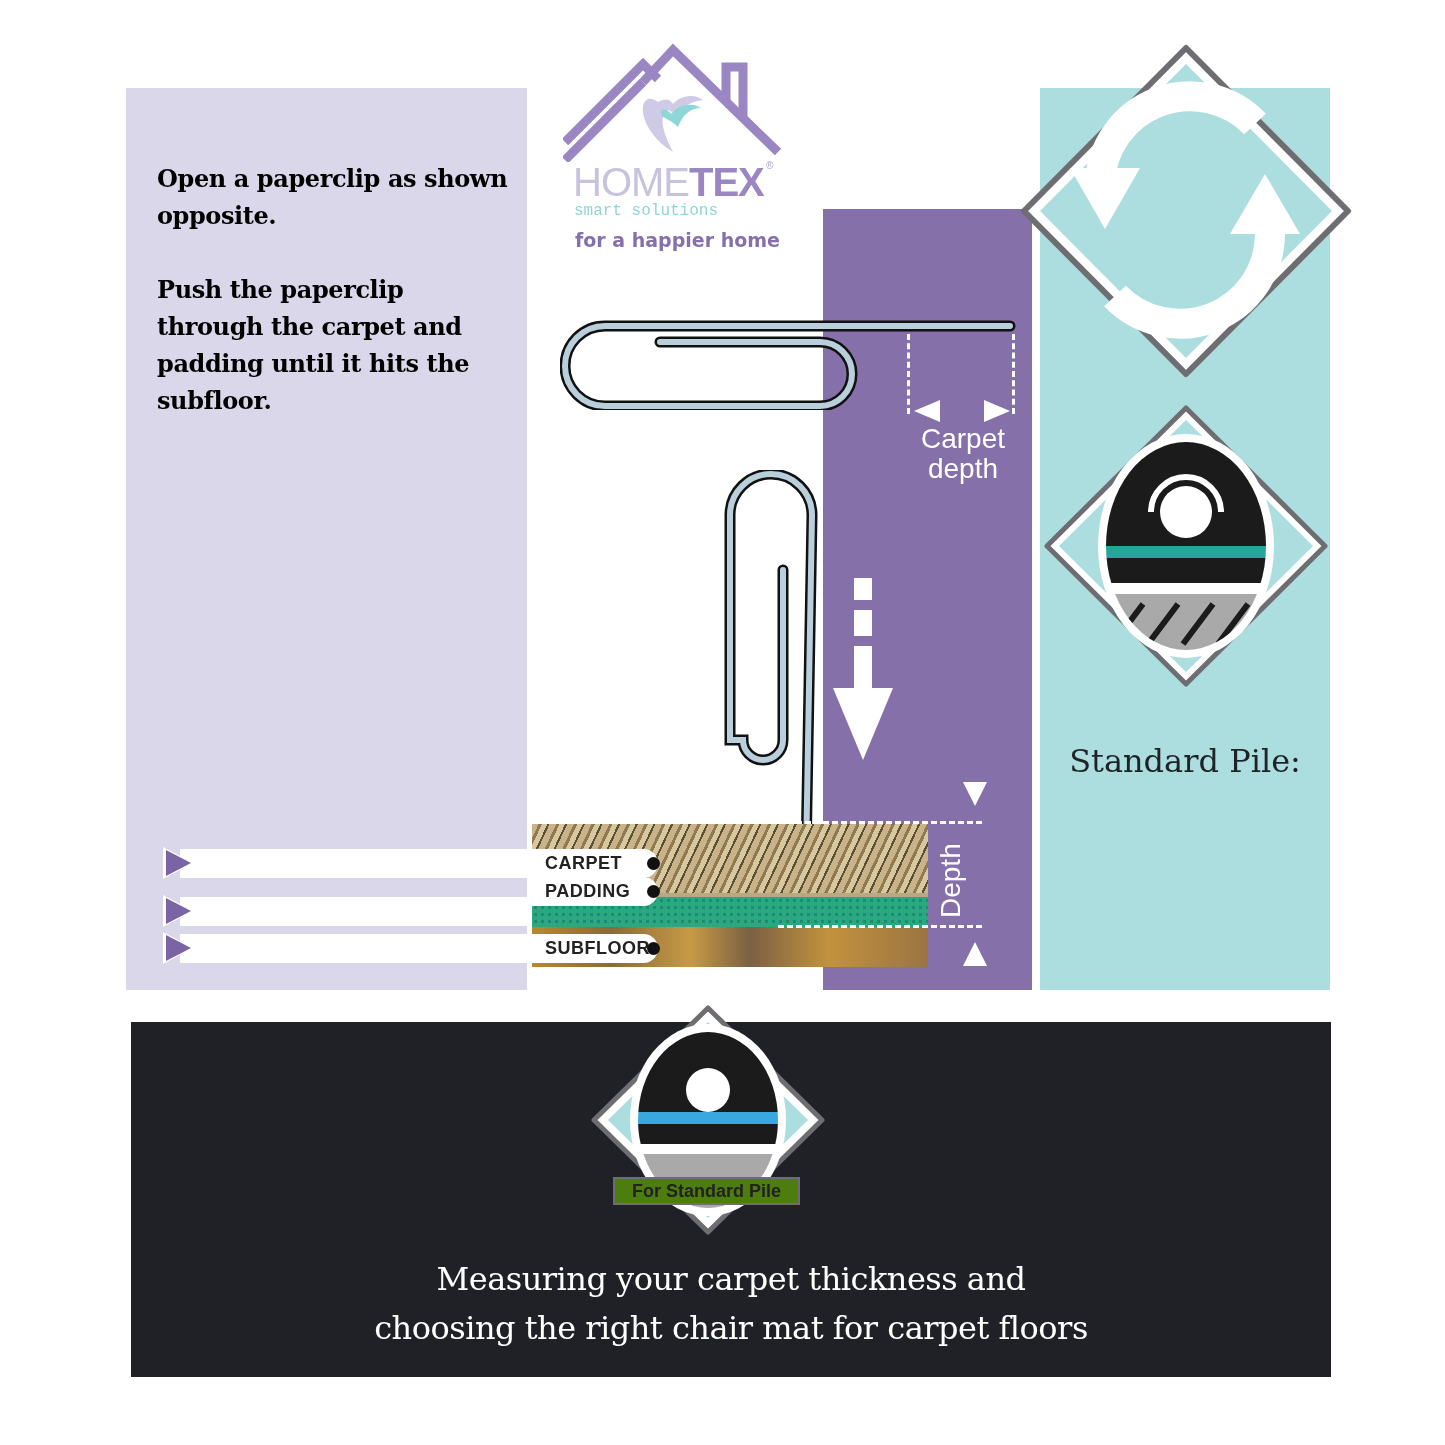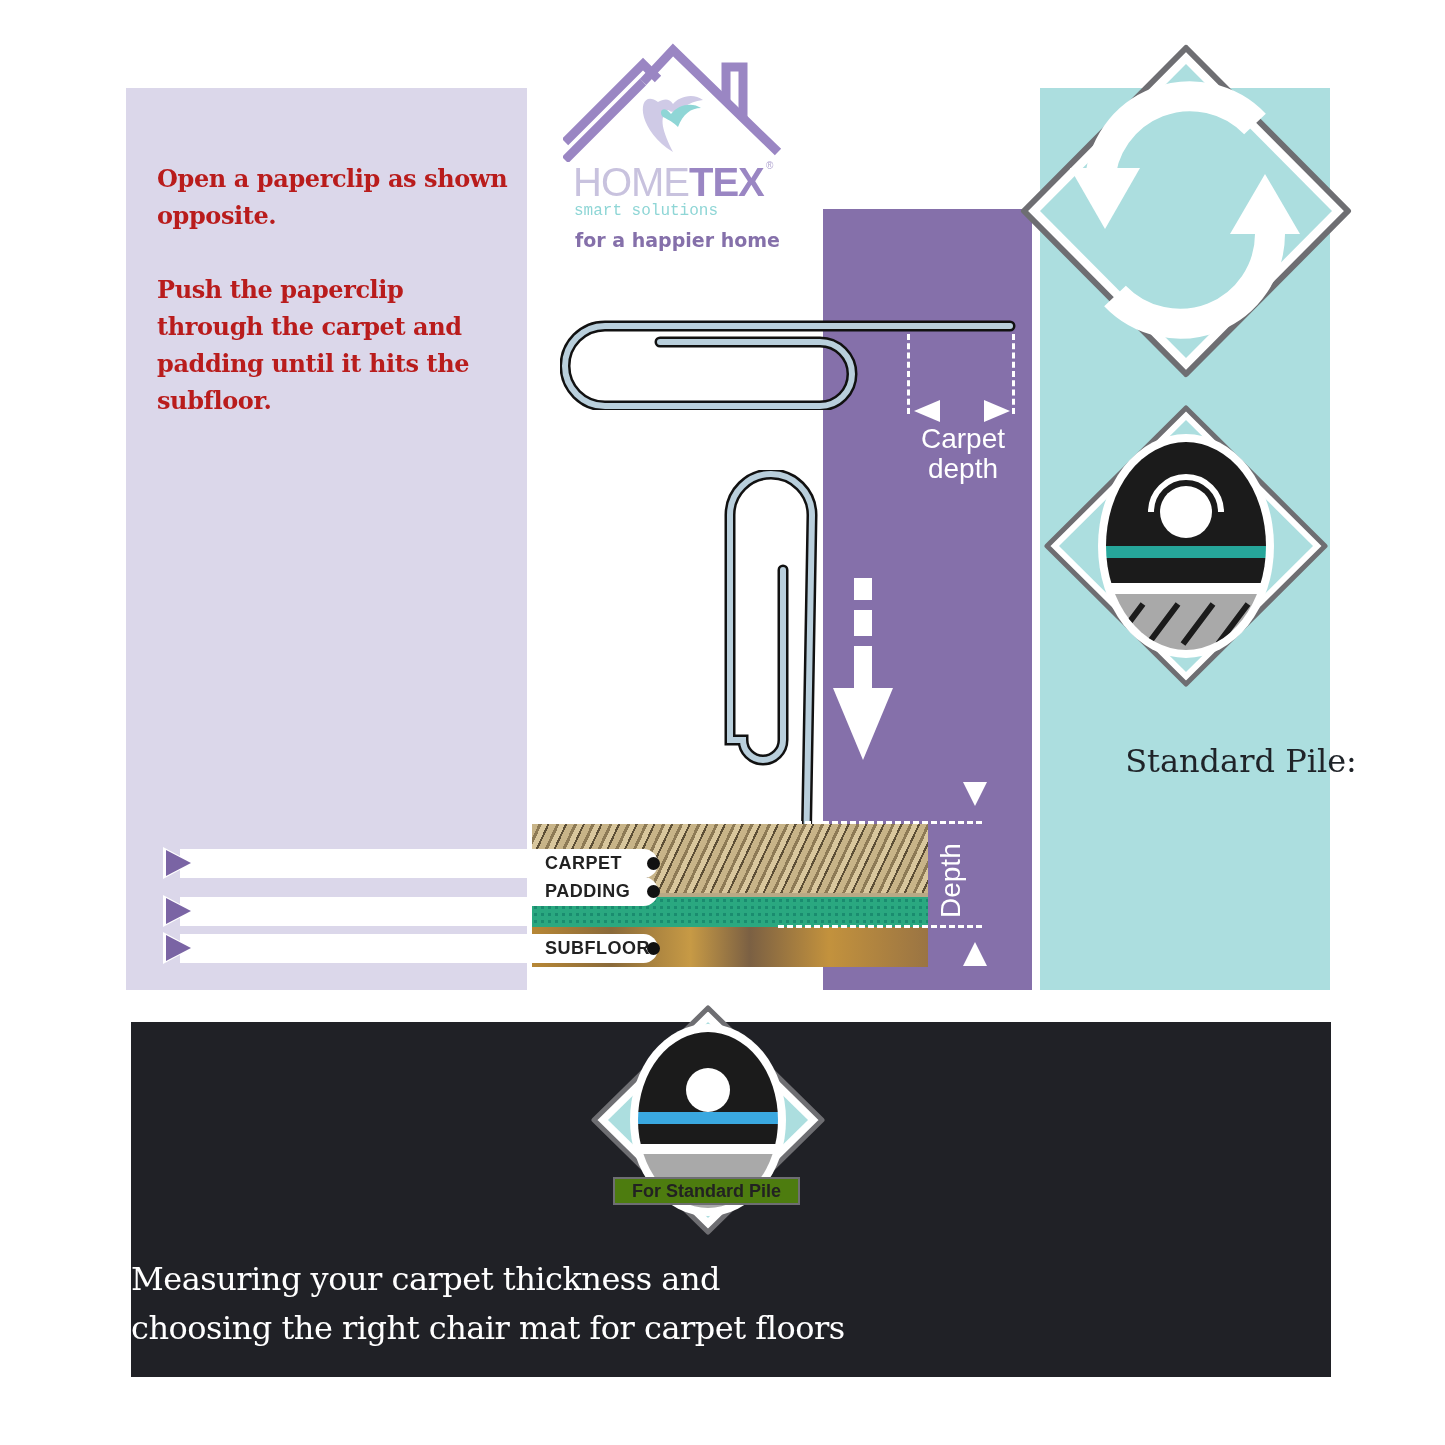--- a/index.html
+++ b/index.html
@@ -6,7 +6,7 @@
   body{width:1445px;height:1445px;position:relative;overflow:hidden;font-family:"DejaVu Serif",serif;}
   .abs{position:absolute;}
   .left-panel{left:126px;top:88px;width:401px;height:902px;background:#dbd7ea;}
-  .instructions{left:157px;top:160px;width:360px;color:#b91c1c;font-family:"DejaVu Serif",serif;font-weight:bold;font-size:24px;line-height:37px;letter-spacing:-0.4px;}
+  .instructions{left:157px;top:160px;width:360px;color:#000000;font-family:"DejaVu Serif",serif;font-weight:bold;font-size:24px;line-height:37px;letter-spacing:-0.4px;}
   .instructions p{margin:0 0 37px 0;}
   .purple-col{left:823px;top:209px;width:209px;height:781px;background:#8570aa;}
   .teal-col{left:1040px;top:88px;width:290px;height:902px;background:#acdedf;}

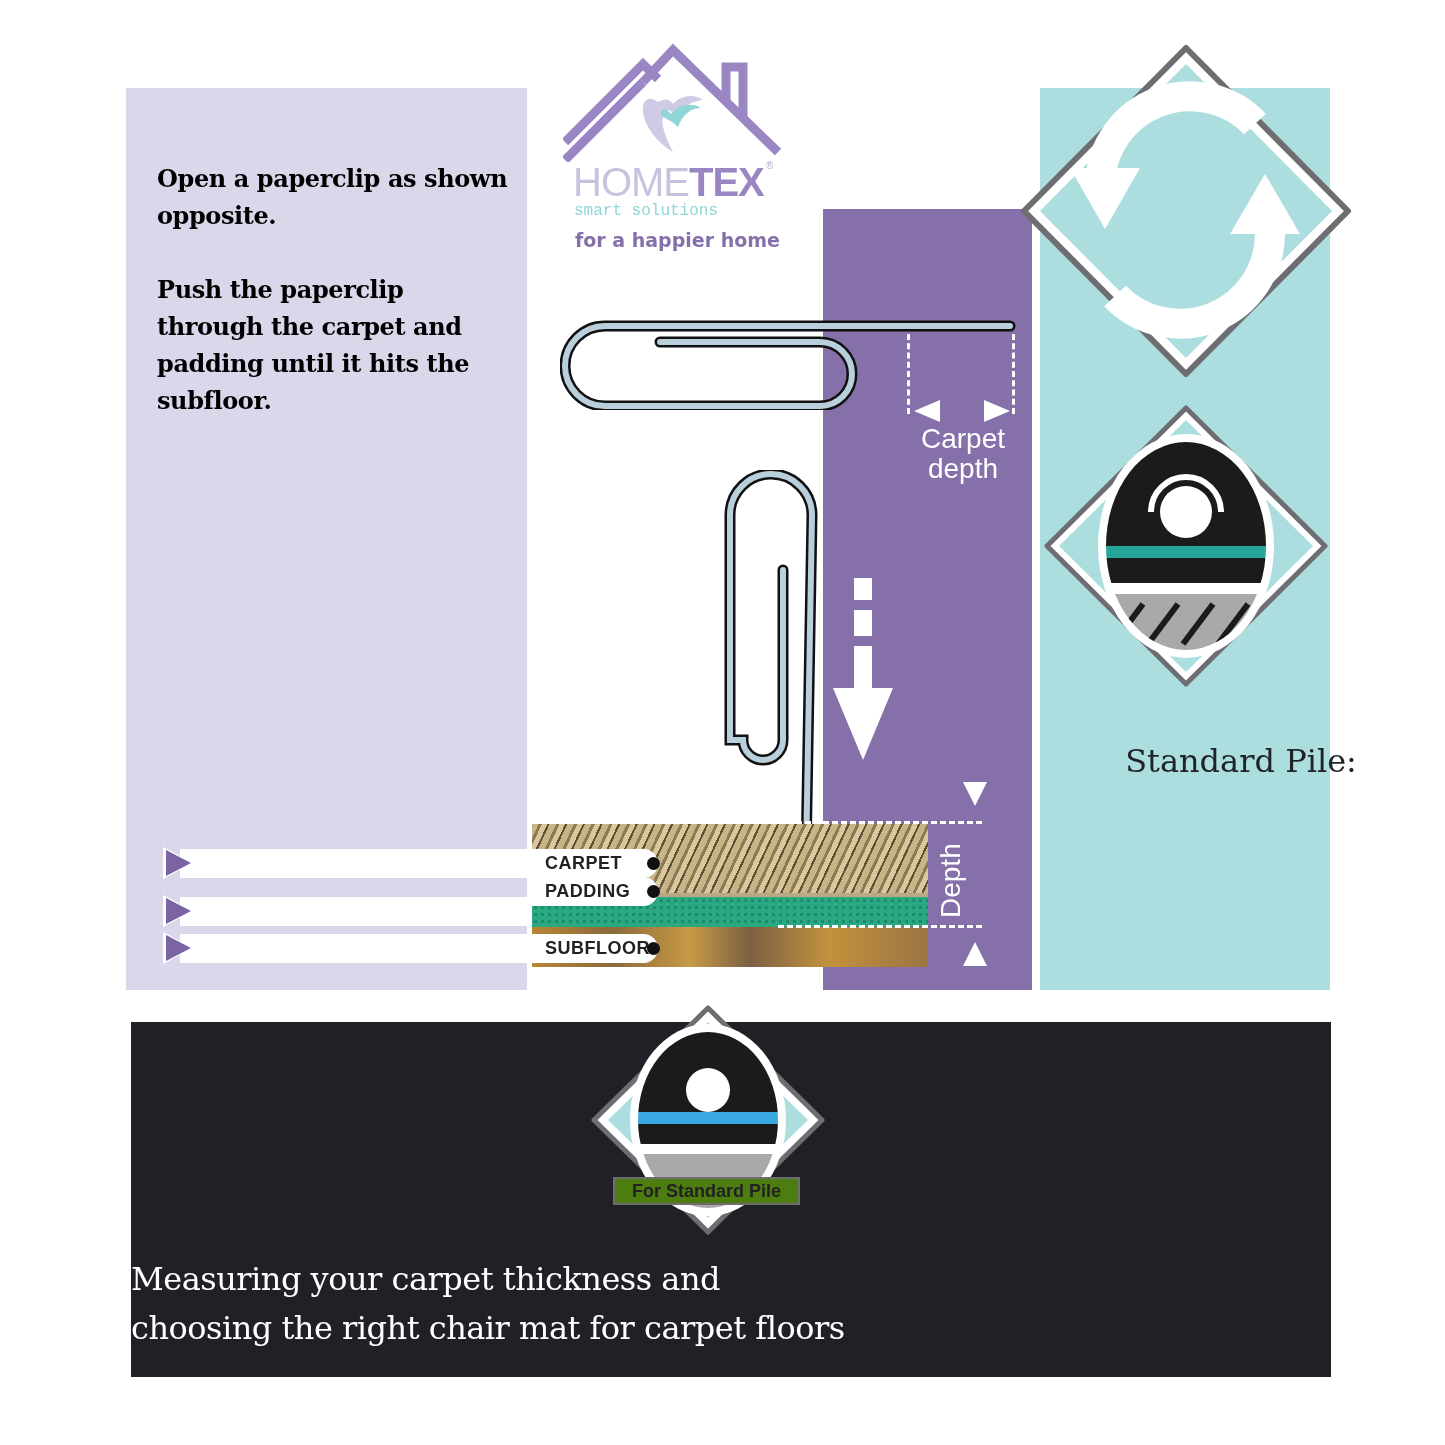--- a/index.html
+++ b/index.html
@@ -23,7 +23,7 @@
   .dash-v{width:0;border-left:3px dashed #ffffff;}
   .carpet-depth-label{left:900px;top:424px;width:126px;text-align:center;color:#ffffff;font-family:"Liberation Sans",sans-serif;font-size:28px;line-height:30px;}
   .depth-label{left:935px;top:845px;color:#ffffff;font-family:"Liberation Sans",sans-serif;font-size:28px;transform:rotate(-90deg);transform-origin:left top;}
-  .std-pile{left:1096px;top:736px;width:290px;text-align:center;color:#1f2328;font-family:"DejaVu Serif",serif;font-size:32px;line-height:50px;}
+  .std-pile{left:1040px;top:736px;width:290px;text-align:center;color:#1f2328;font-family:"DejaVu Serif",serif;font-size:32px;line-height:50px;}
   .footer{left:131px;top:1022px;width:1200px;height:355px;background:#202126;}
   .footer-title{left:131px;top:1255px;width:1200px;color:#ffffff;font-family:"DejaVu Serif",serif;font-size:32px;line-height:49px;letter-spacing:-0.5px;}
   .badge-label{left:613px;top:1177px;width:187px;height:28px;background:#4d7c0f;border:2px solid #6e6e72;box-sizing:border-box;font-family:"Liberation Sans",sans-serif;font-weight:bold;font-size:18px;color:#222;text-align:center;line-height:24px;}

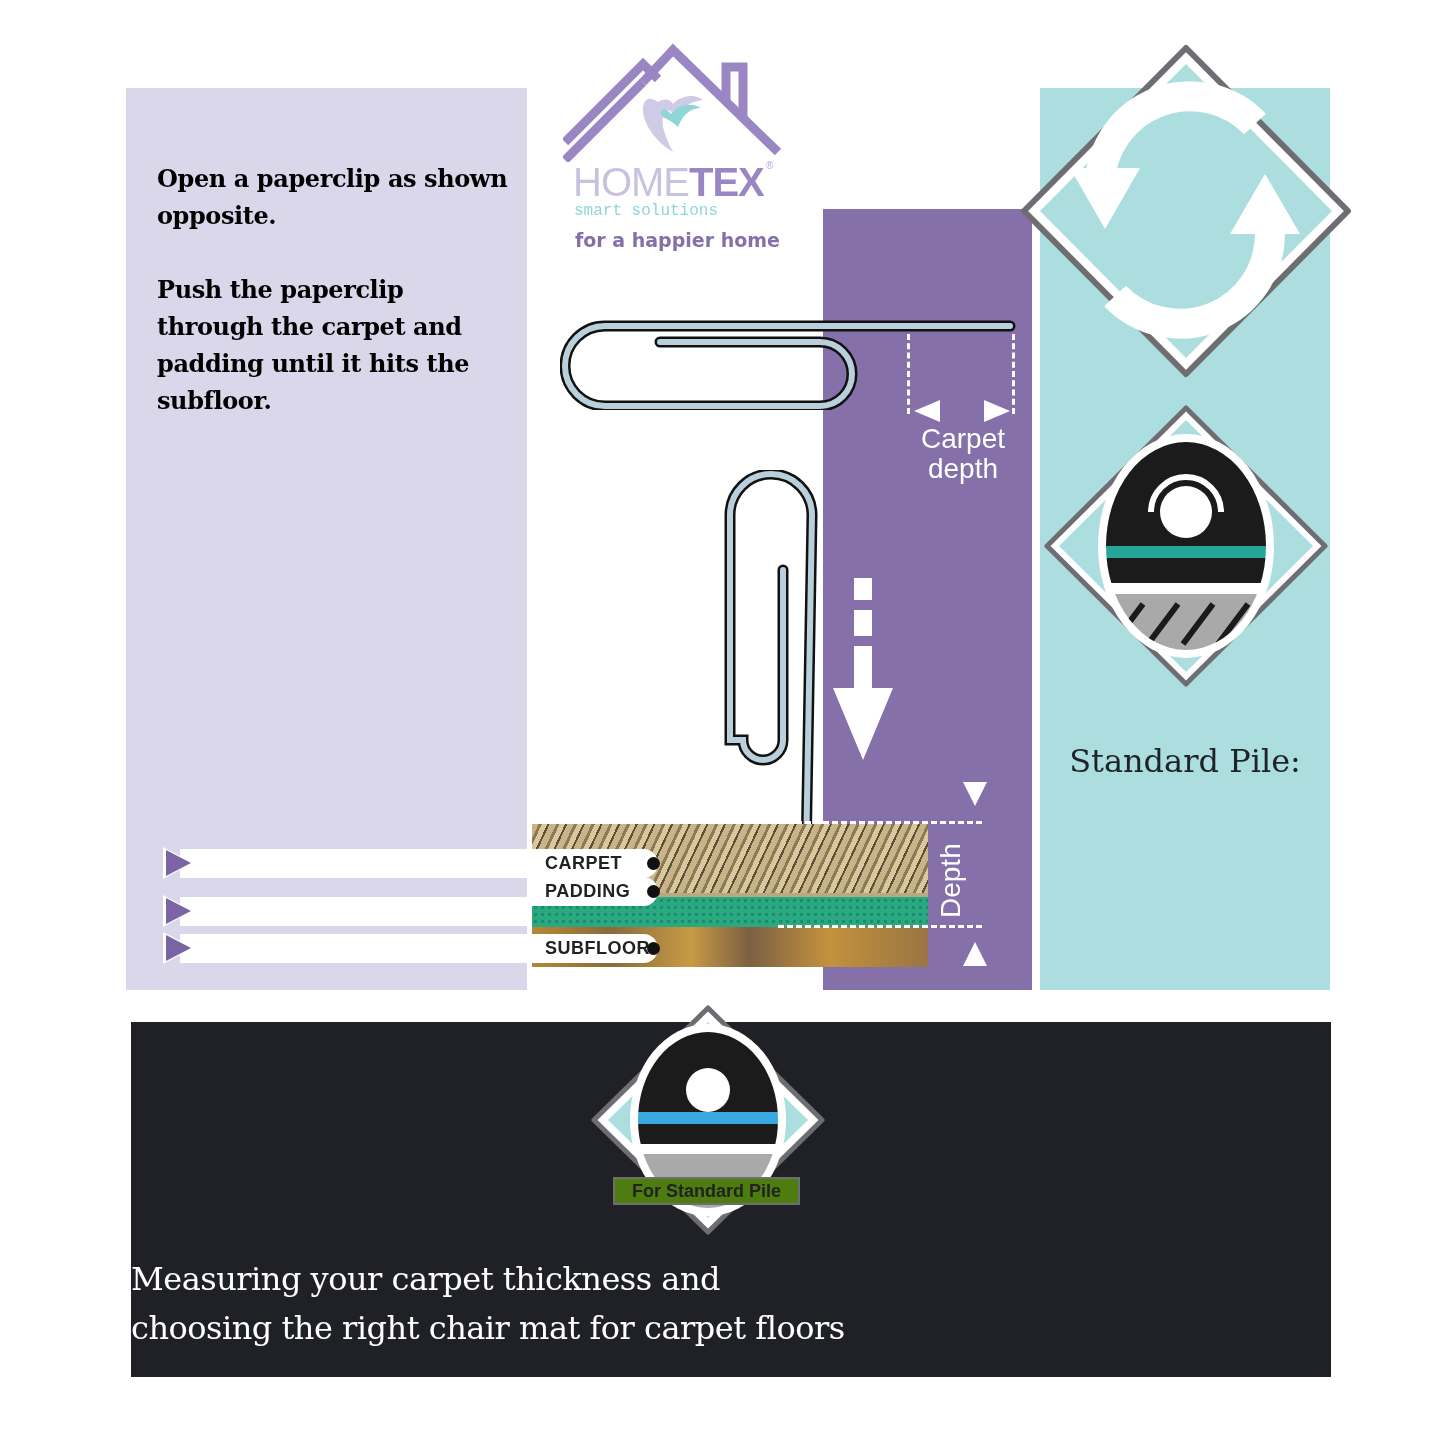--- a/index.html
+++ b/index.html
@@ -25,7 +25,7 @@
   .depth-label{left:935px;top:845px;color:#ffffff;font-family:"Liberation Sans",sans-serif;font-size:28px;transform:rotate(-90deg);transform-origin:left top;}
   .std-pile{left:1040px;top:736px;width:290px;text-align:center;color:#1f2328;font-family:"DejaVu Serif",serif;font-size:32px;line-height:50px;}
   .footer{left:131px;top:1022px;width:1200px;height:355px;background:#202126;}
-  .footer-title{left:131px;top:1255px;width:1200px;color:#ffffff;font-family:"DejaVu Serif",serif;font-size:32px;line-height:49px;letter-spacing:-0.5px;}
+  .footer-title{left:131px;top:1255px;width:1200px;text-align:center;color:#ffffff;font-family:"DejaVu Serif",serif;font-size:32px;line-height:49px;letter-spacing:-0.5px;}
   .badge-label{left:613px;top:1177px;width:187px;height:28px;background:#4d7c0f;border:2px solid #6e6e72;box-sizing:border-box;font-family:"Liberation Sans",sans-serif;font-weight:bold;font-size:18px;color:#222;text-align:center;line-height:24px;}
   .logo-home{left:573px;top:160px;font-family:"Liberation Sans",sans-serif;font-size:40px;letter-spacing:-1px;text-align:center;}
   .logo-home .light{color:#c8c2de;font-weight:normal;}

